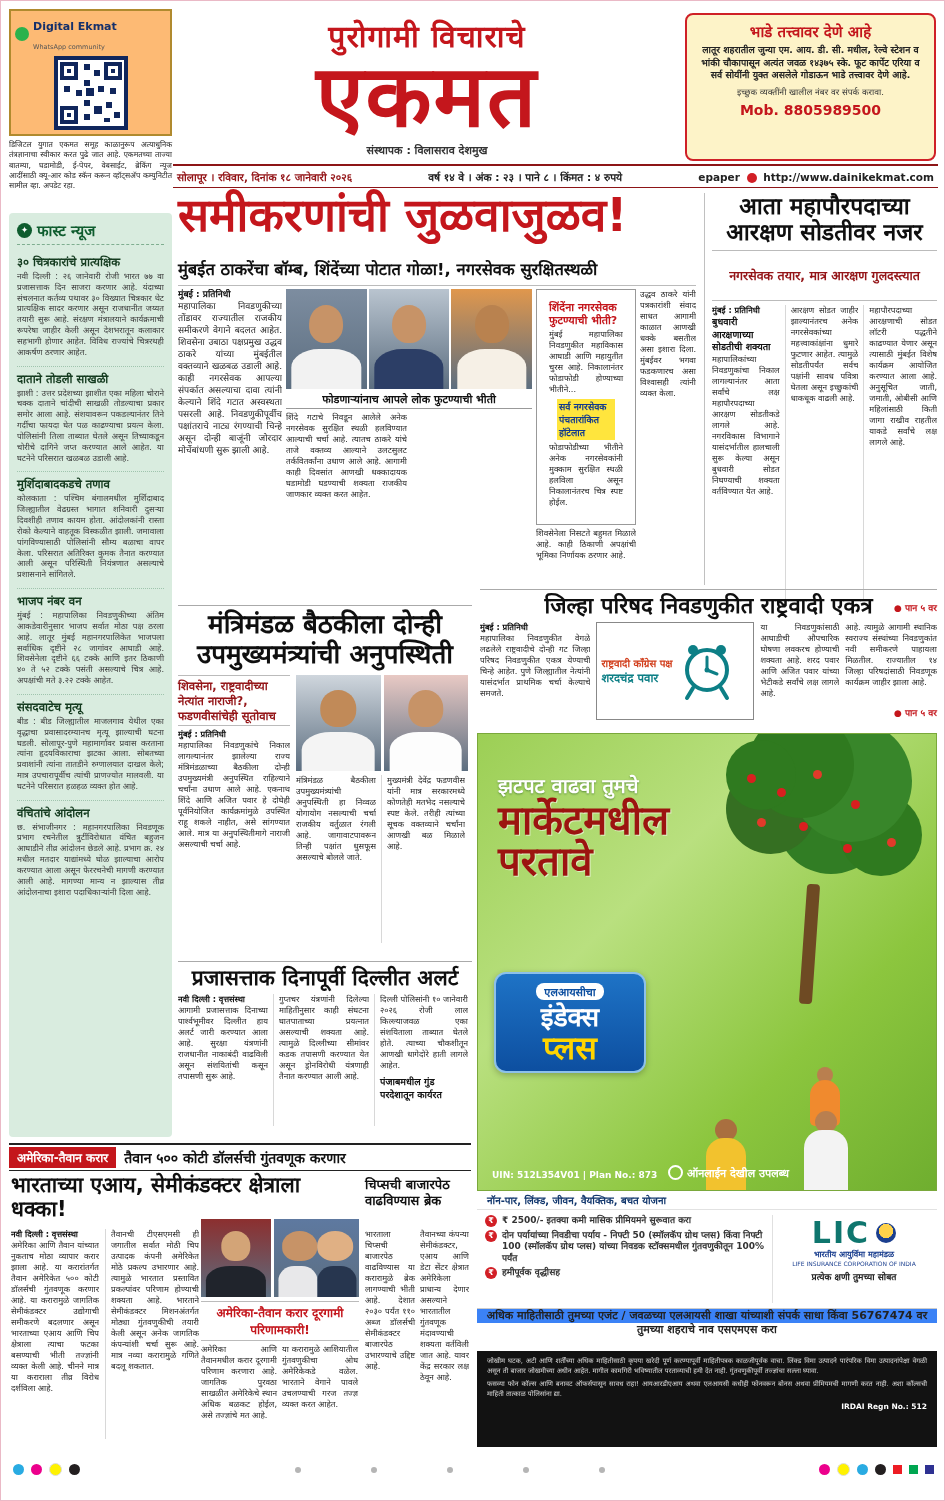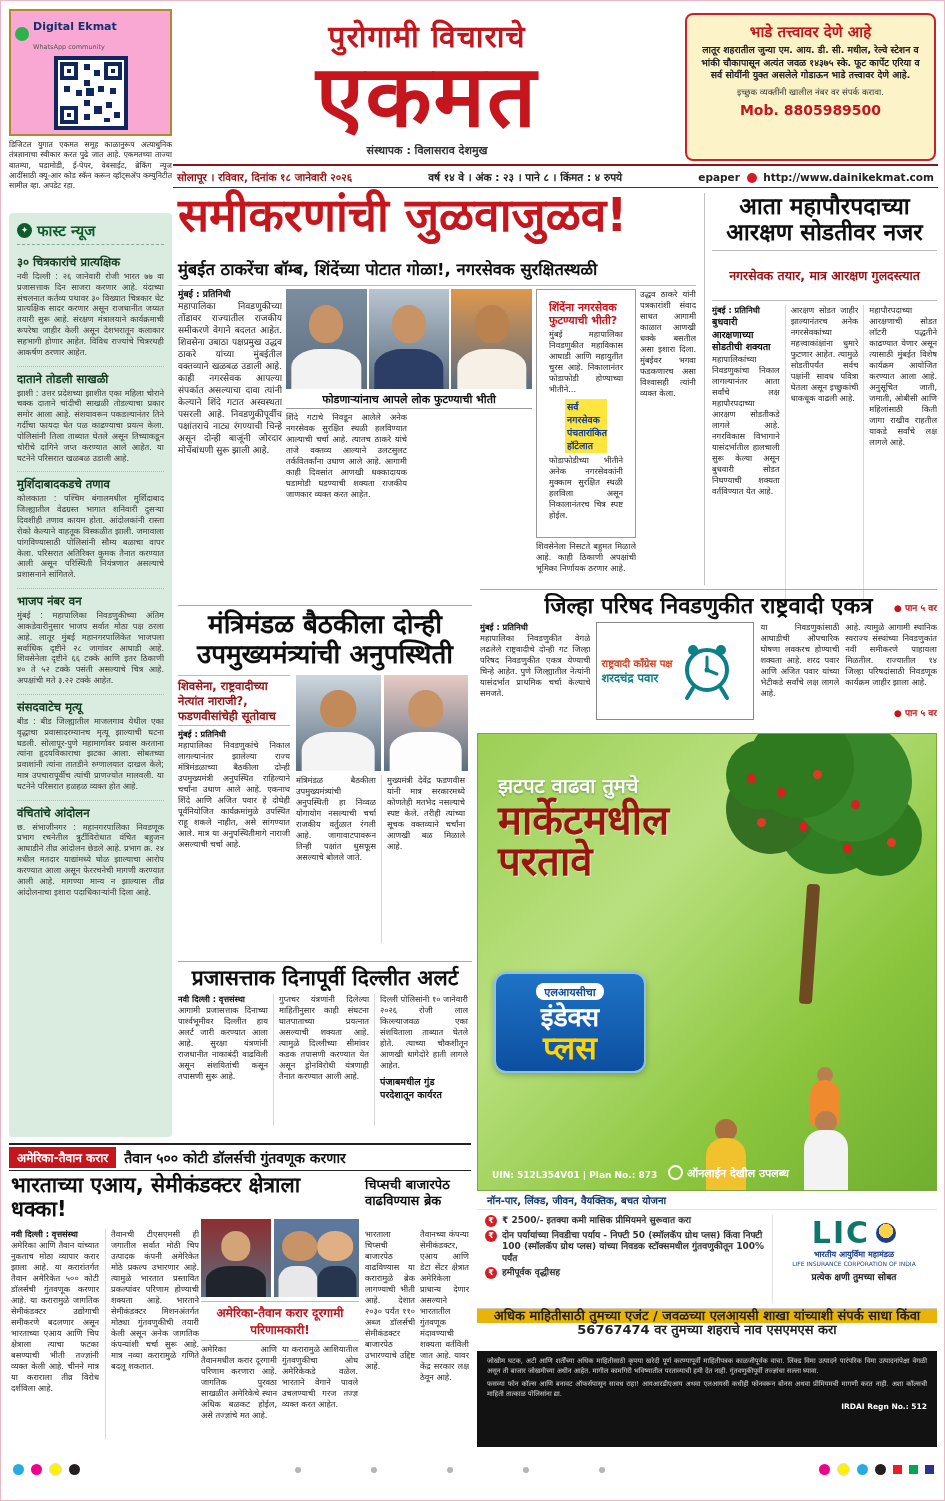--- a/index.html
+++ b/index.html
@@ -14,7 +14,7 @@
   .maroon{color:#941518;}
   p{margin:0 0 4px 0;}
   
-  .qrframe{border:2px solid #b08a2e;padding:4px;background:#f9a8d4;}
+  .qrframe{border:2px solid #b08a2e;padding:4px;background:#fdba74;}
   .qrbrandrow{display:flex;gap:4px;align-items:center;margin-bottom:3px;}
   .wa{width:14px;height:14px;border-radius:50%;background:#2bb24c;display:inline-block;}
   .qrbrand{font-size:11px;font-weight:bold;color:#15306b;line-height:1.05;}

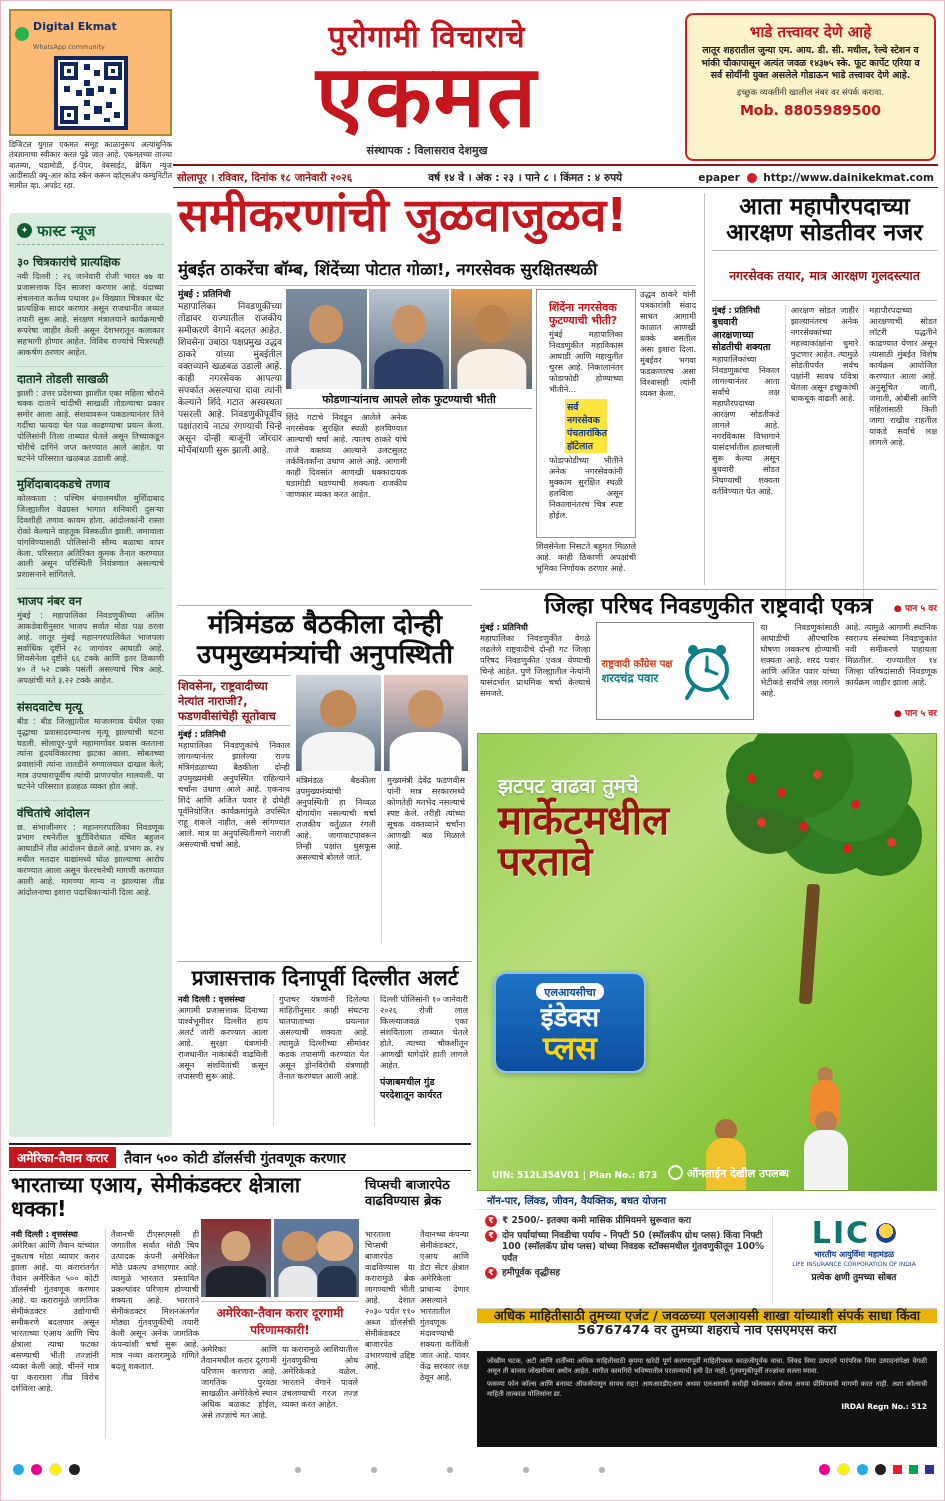--- a/index.html
+++ b/index.html
@@ -62,7 +62,7 @@
            border-bottom:1px solid #999;padding:2px 0;}
   .inset1{border:1px solid #999;background:#fff;padding:12px;}
   .inset1 .t{color:#c4161c;font-weight:bold;font-size:11px;line-height:1.15;margin-bottom:2px;}
-  .hl{background:#ffe53d;color:#123a8c;font-weight:bold;font-size:9.3px;padding:1px 2px;display:block;margin:2px 16px;}
+  .hl{background:#ffe53d;color:#123a8c;font-weight:bold;font-size:9.3px;padding:1px 2px;display:block;margin:2px 8px;}
   .inset2{border:1px solid #aaa;}
   .inset2 .t{background:#e4e4e4;font-weight:bold;font-size:10.5px;text-align:center;padding:2px;color:#111;}
   .inset2 .b{font-size:8px;line-height:1.3;padding:3px;text-align:justify;color:#222;}

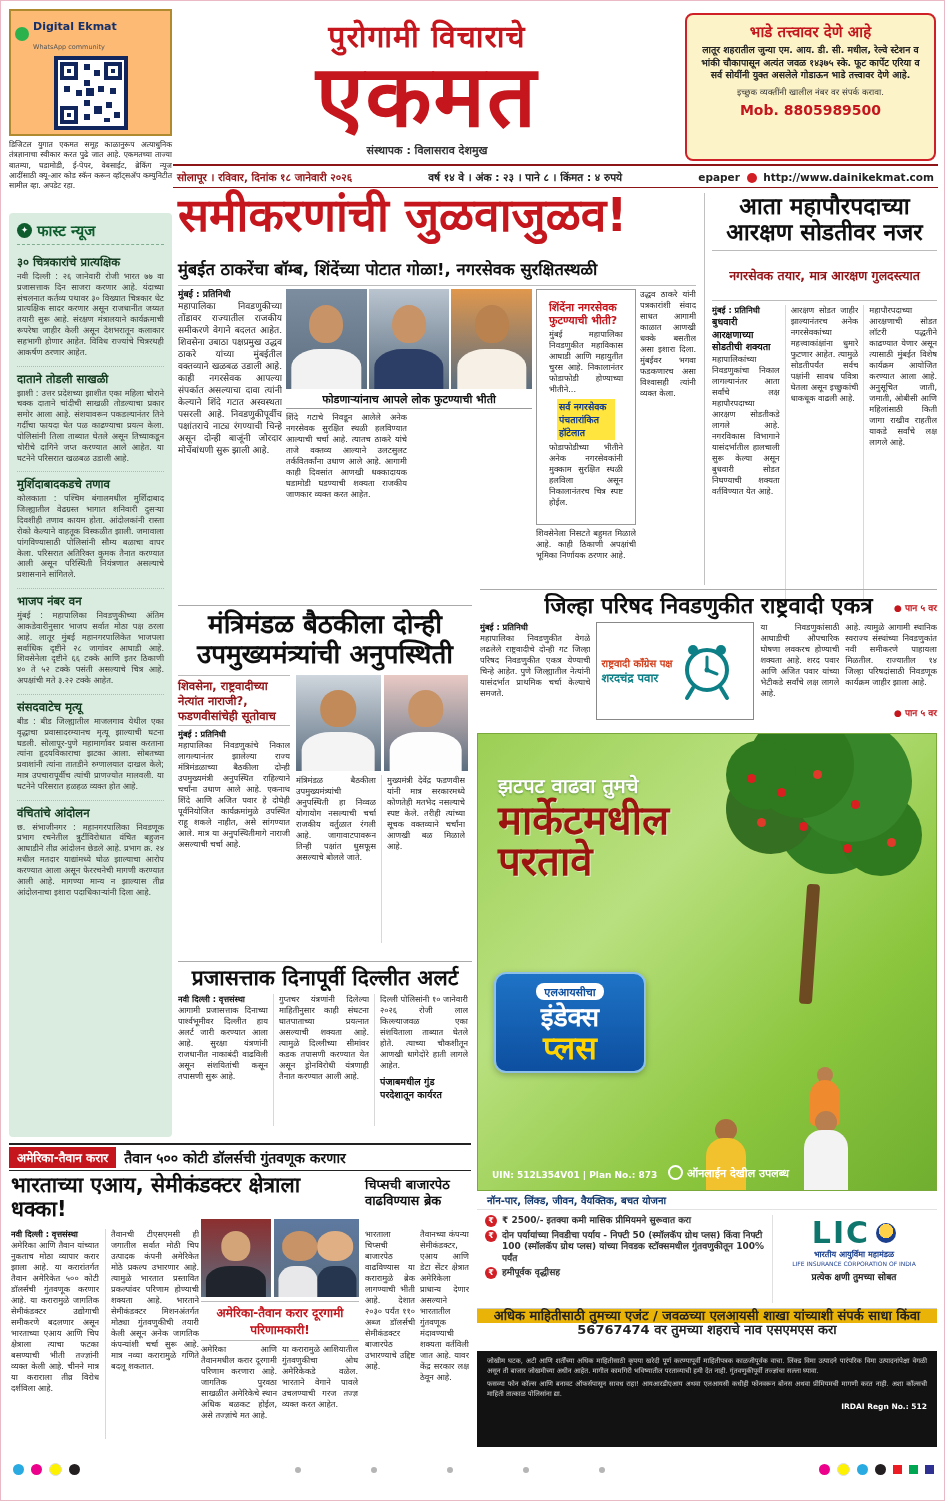--- a/index.html
+++ b/index.html
@@ -115,7 +115,7 @@
   .licmr{color:#1b3f8f;font-weight:bold;font-size:8px;line-height:1.2;}
   .licen{color:#1b3f8f;font-size:6px;}
   .lictag{color:#222;font-weight:bold;font-size:9px;margin-top:3px;}
-  .lic-contact{height:14px;background:#eab308;border-top:1px solid #ccc;font-size:13px;font-weight:bold;
+  .lic-contact{height:14px;background:#3b82f6;border-top:1px solid #ccc;font-size:11px;font-weight:bold;
                color:#222;text-align:center;line-height:14px;}
   .licblack{background:#121212;color:#eee;padding:6px 10px;}
   .licblack p{font-size:6.8px;line-height:1.45;text-align:justify;margin:0 0 3px 0;color:#ddd;}

